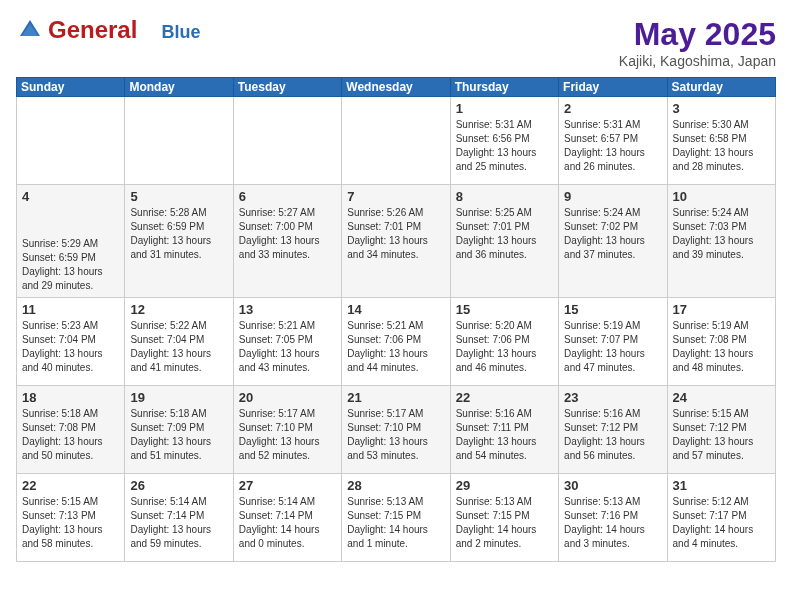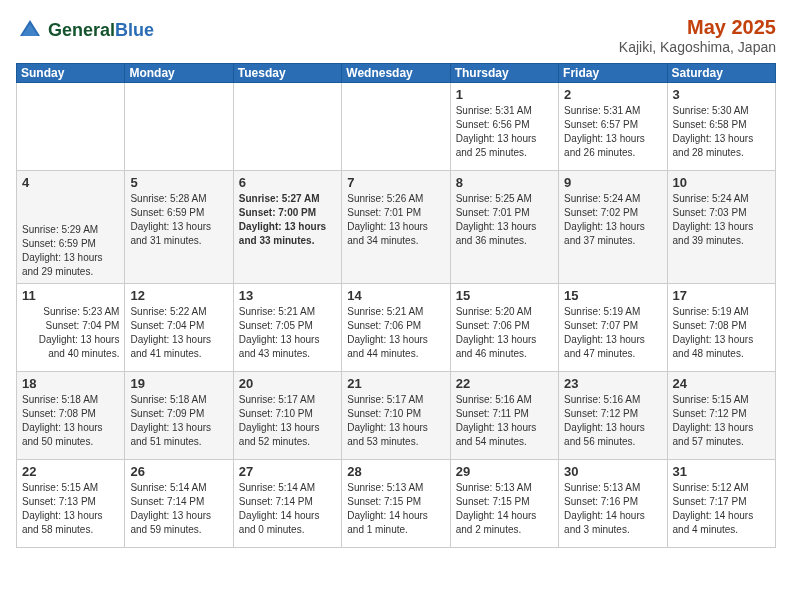--- a/index.html
+++ b/index.html
@@ -22,9 +22,9 @@
       gap: 4px;
     }
     .logo-text-general {
-      font-size: 18px;
-      font-weight: bold;
-      color: #14532d;
+      font-size: 24px;
+      font-weight: bold;
+      color: #b91c1c;
     }
     .logo-text-blue {
       font-size: 18px;

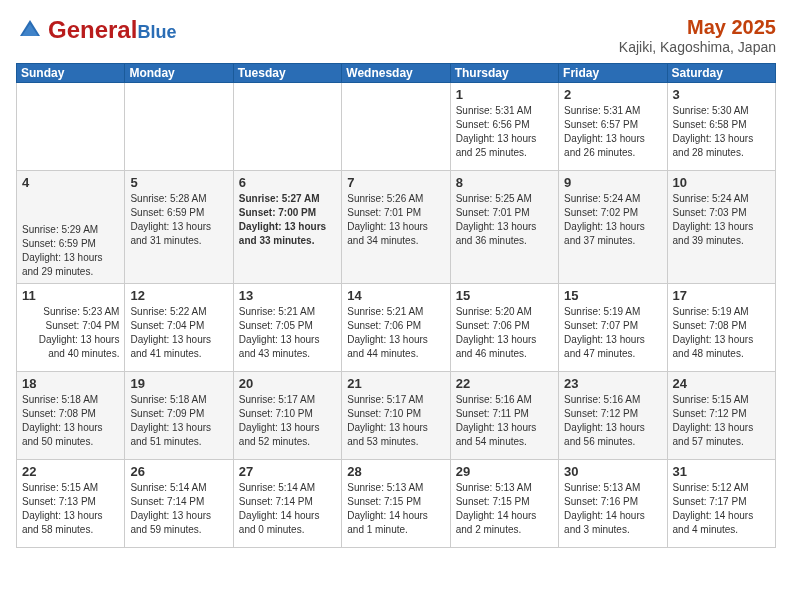--- a/index.html
+++ b/index.html
@@ -30,6 +30,7 @@
       font-size: 18px;
       font-weight: bold;
       color: #2a6db5;
+      margin-left: 24px;
     }
     .logo-icon {
       width: 28px;

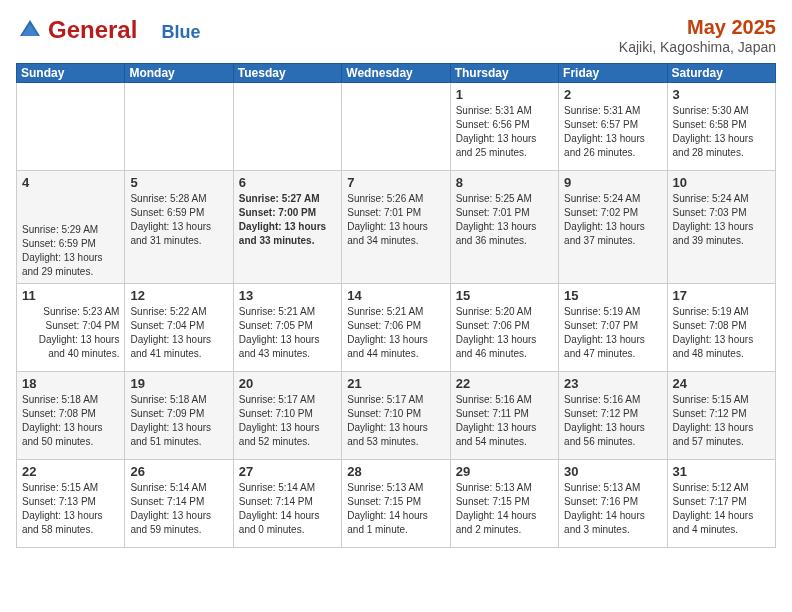--- a/index.html
+++ b/index.html
@@ -40,9 +40,9 @@
       text-align: right;
     }
     .month-title {
-      font-size: 20px;
-      font-weight: bold;
-      color: #c2410c;
+      font-size: 32px;
+      font-weight: bold;
+      color: #4c1d95;
     }
     .location {
       font-size: 14px;

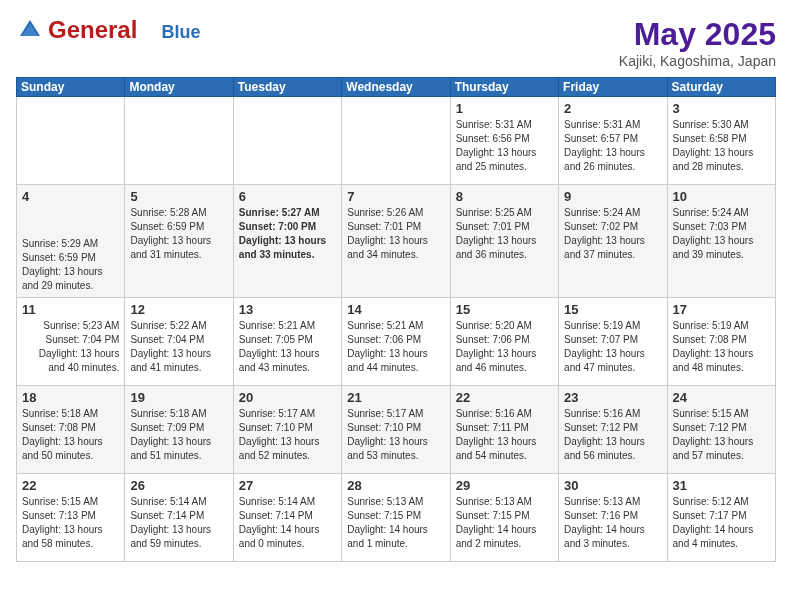--- a/index.html
+++ b/index.html
@@ -167,7 +167,7 @@
         </td>
         <td>
           <span class="day-number">6</span>
-          <div class="day-info" style="white-space: pre-line; font-weight: bold;">Sunrise: 5:27 AM
+          <div class="day-info" style="white-space: pre-line;">Sunrise: 5:27 AM
 Sunset: 7:00 PM
 Daylight: 13 hours
 and 33 minutes.</div>

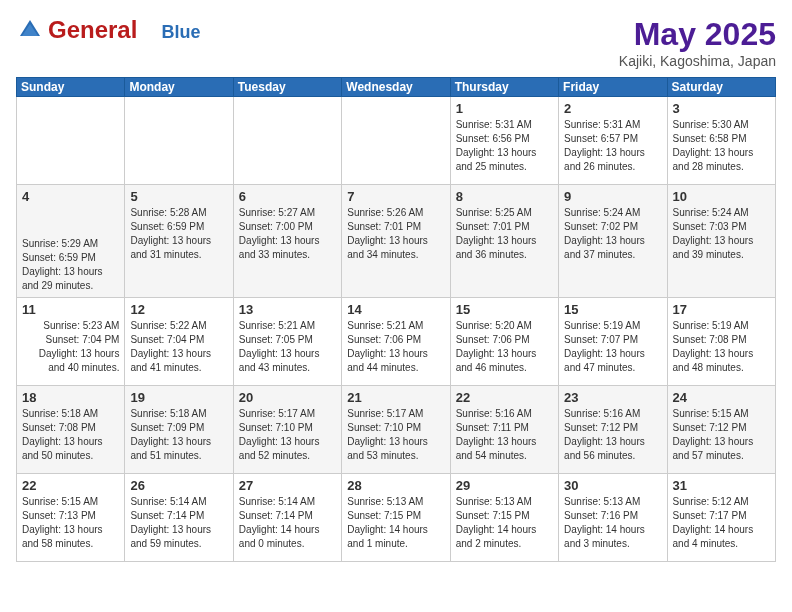--- a/index.html
+++ b/index.html
@@ -204,7 +204,7 @@
       <tr>
         <td>
           <span class="day-number">11</span>
-          <div class="day-info" style="white-space: pre-line; text-align: right;">Sunrise: 5:23 AM
+          <div class="day-info" style="white-space: pre-line;">Sunrise: 5:23 AM
 Sunset: 7:04 PM
 Daylight: 13 hours
 and 40 minutes.</div>

